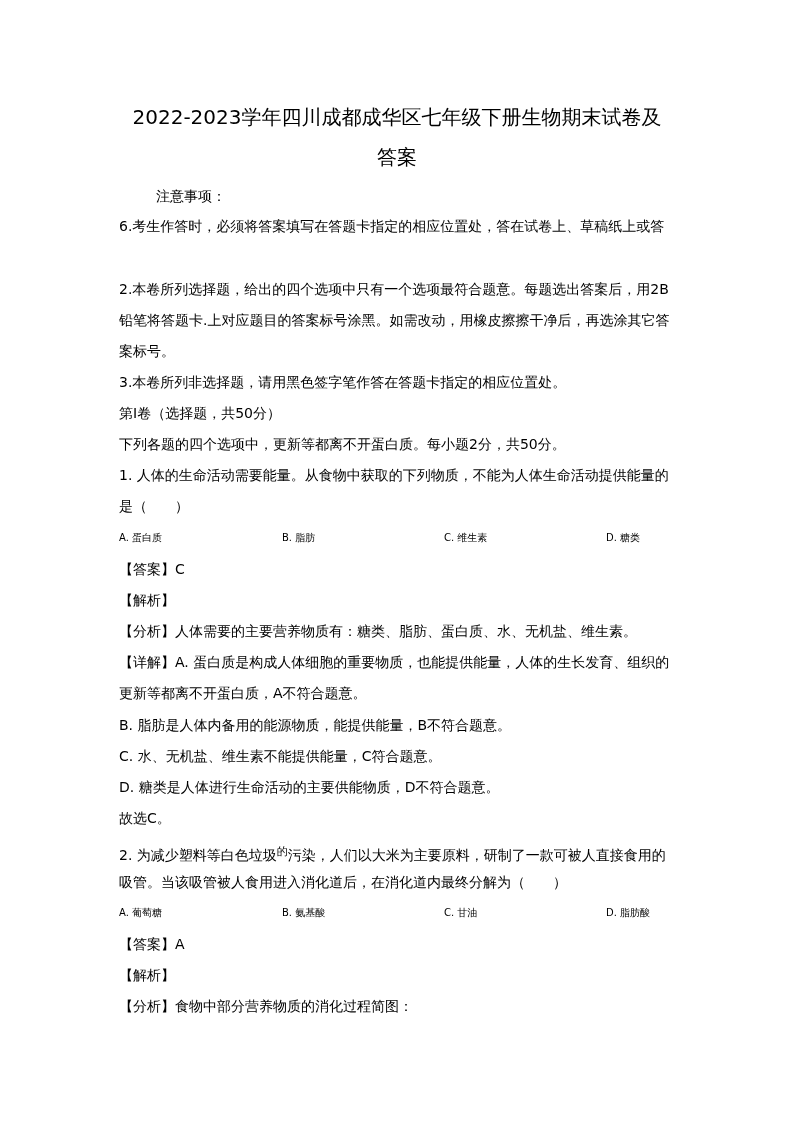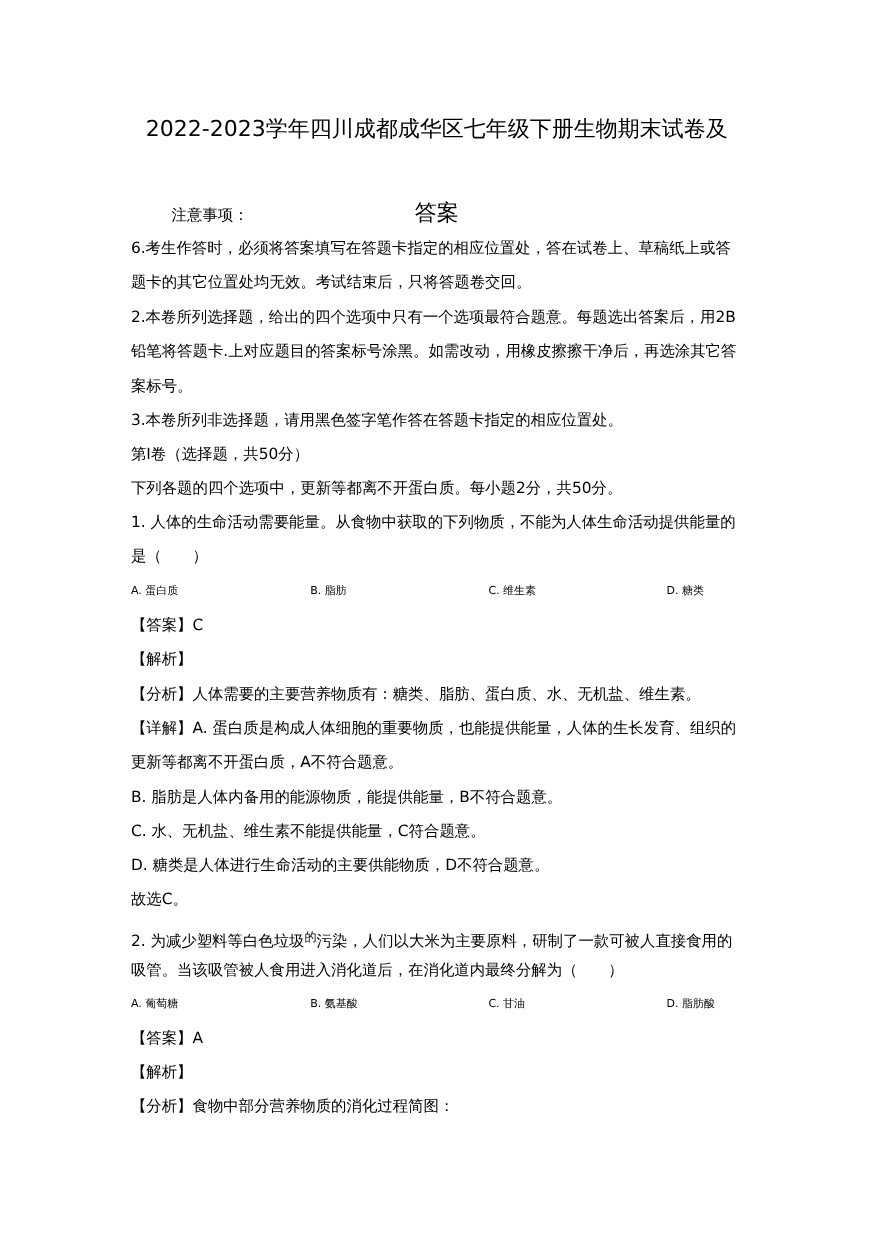--- a/index.html
+++ b/index.html
@@ -19,7 +19,7 @@
 <div class="page">
 
   <div class="title" style="top:103px;">2022-2023学年四川成都成华区七年级下册生物期末试卷及</div>
-  <div class="title" style="top:143px;margin-top:36px;">答案</div>
+  <div class="title" style="top:143px;">答案</div>
 
   <div class="line" style="top:186px;margin-left:37px;">注意事项：</div>
   <div class="line" style="top:216px;">6.考生作答时，必须将答案填写在答题卡指定的相应位置处，答在试卷上、草稿纸上或答</div>

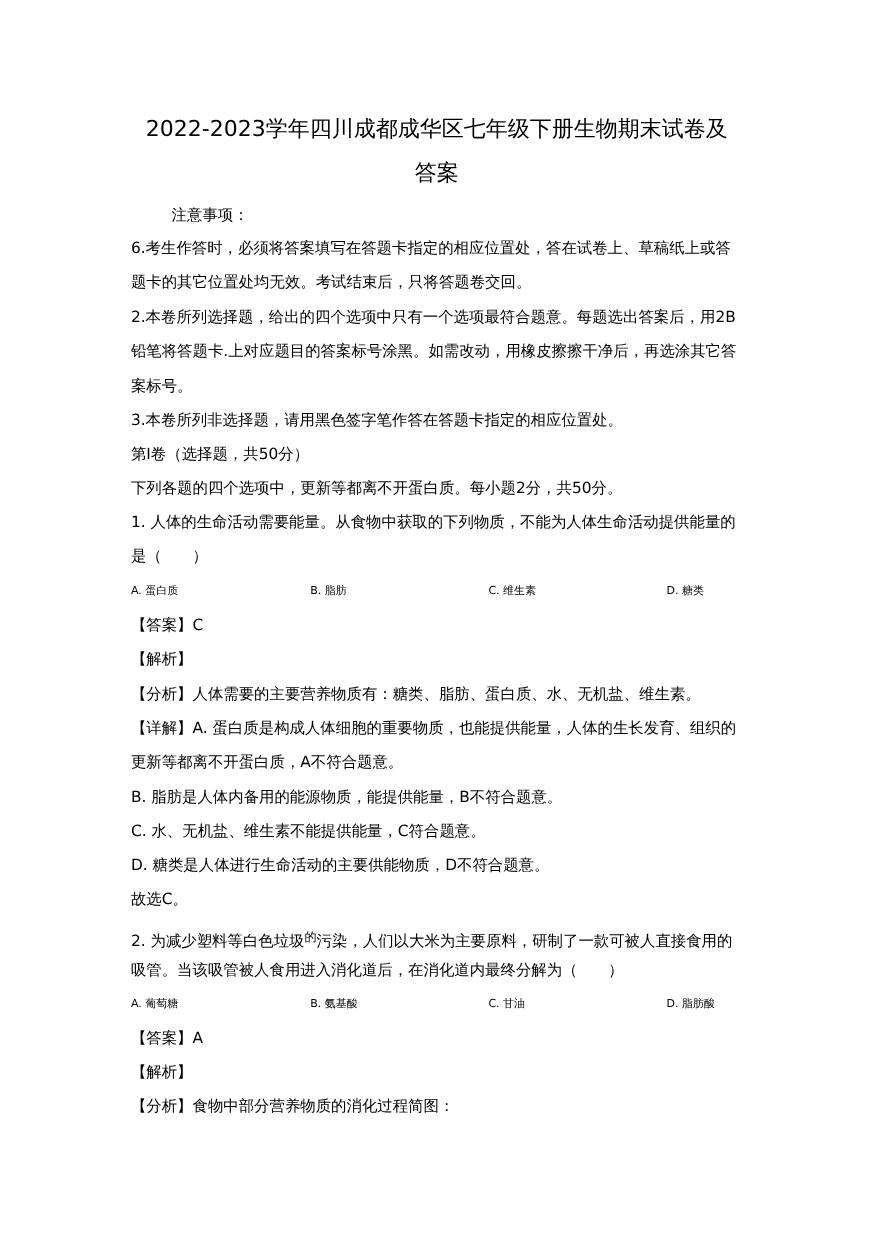--- a/index.html
+++ b/index.html
@@ -23,7 +23,6 @@
 
   <div class="line" style="top:186px;margin-left:37px;">注意事项：</div>
   <div class="line" style="top:216px;">6.考生作答时，必须将答案填写在答题卡指定的相应位置处，答在试卷上、草稿纸上或答</div>
-  <div class="line" style="top:247px;">题卡的其它位置处均无效。考试结束后，只将答题卷交回。</div>
   <div class="line" style="top:279px;">2.本卷所列选择题，给出的四个选项中只有一个选项最符合题意。每题选出答案后，用2B</div>
   <div class="line" style="top:341px;">案标号。</div>
   <div class="line" style="top:310px;">铅笔将答题卡.上对应题目的答案标号涂黑。如需改动，用橡皮擦擦干净后，再选涂其它答</div>

